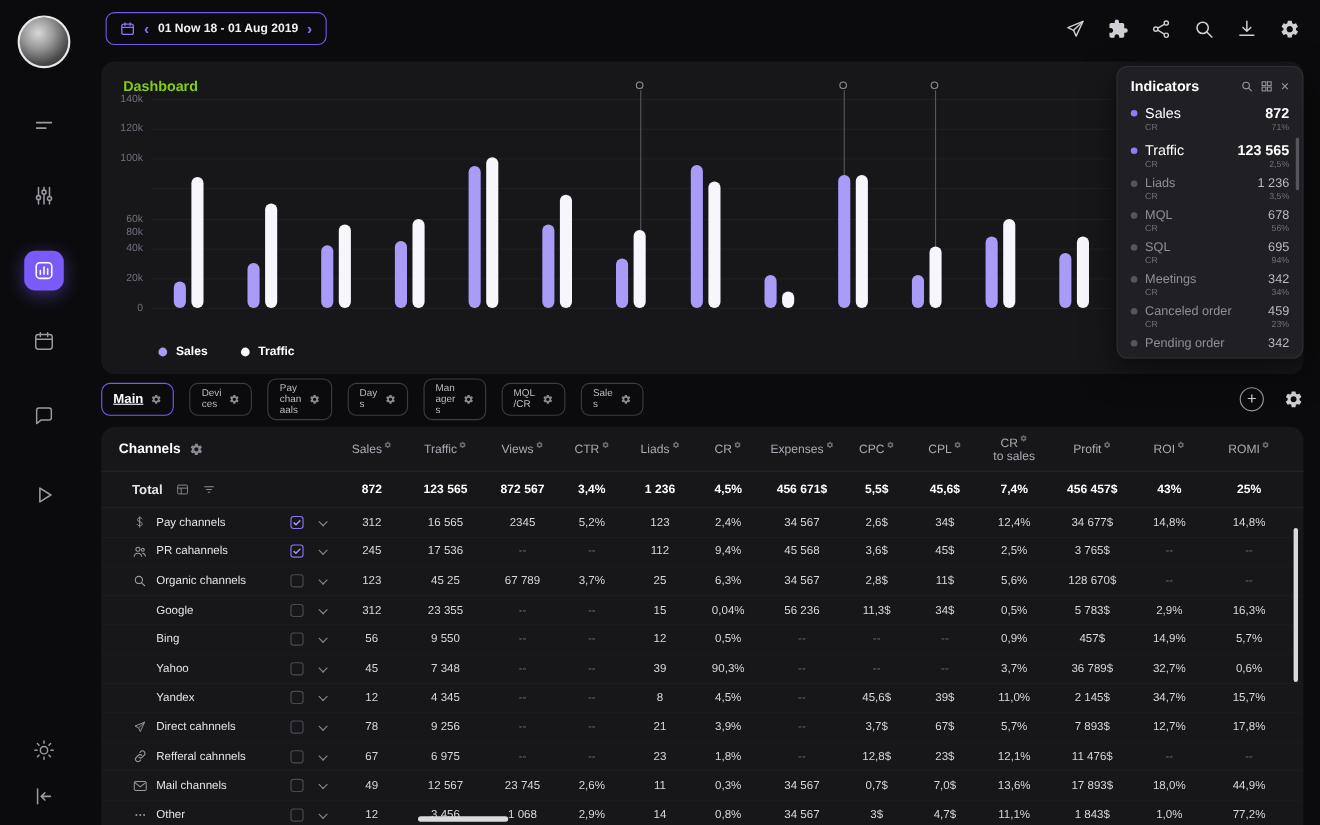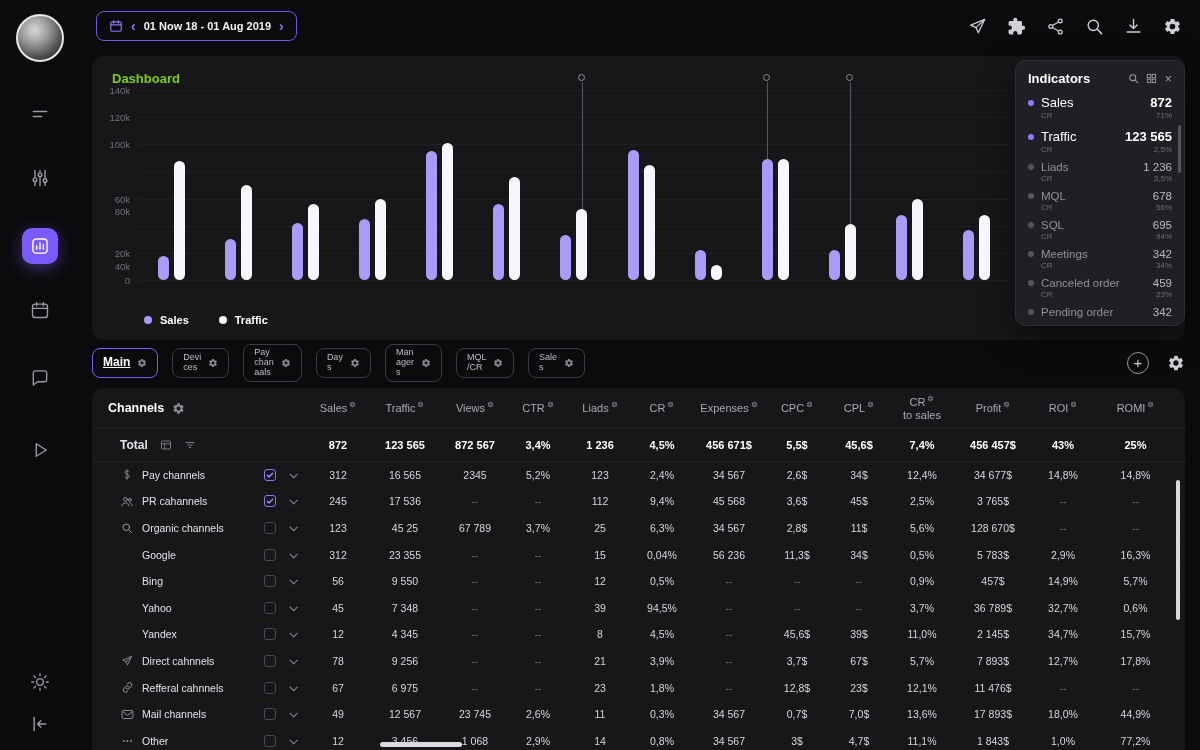--- a/index.html
+++ b/index.html
@@ -242,7 +242,7 @@
         <div class="ytick" style="top: 28.5714%;">100k</div>
         <div class="ytick" style="top: 42.8571%; margin-top: 40px;">80k</div>
         <div class="ytick" style="top: 57.1429%;">60k</div>
-        <div class="ytick" style="top: 71.4286%; margin-top: 40px;">40k</div>
+        <div class="ytick" style="top: 71.4286%;">40k</div>
         <div class="ytick" style="top: 85.7143%;">20k</div>
         <div class="ytick" style="top: 100%;">0</div>
       </div>

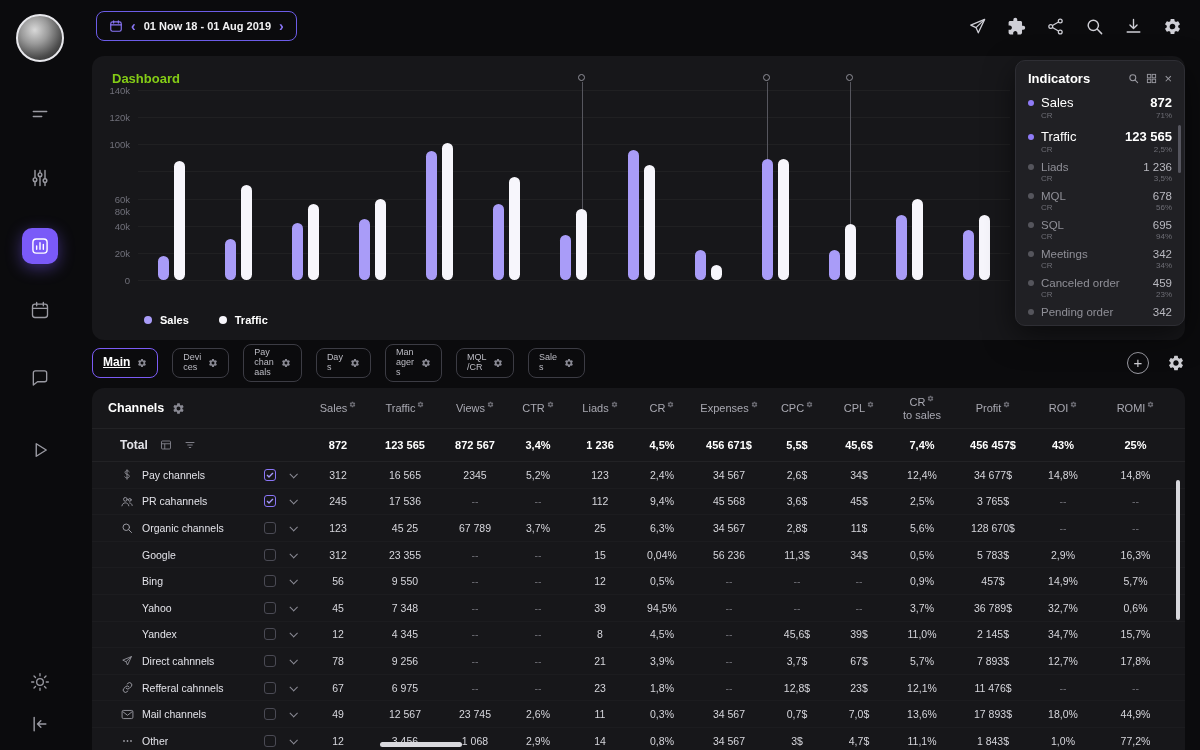--- a/index.html
+++ b/index.html
@@ -722,7 +722,7 @@
         <div class="t-val dim">--</div>
         <div class="t-val dim">--</div>
         <div class="t-val">39</div>
-        <div class="t-val">94,5%</div>
+        <div class="t-val">90,3%</div>
         <div class="t-val dim">--</div>
         <div class="t-val dim">--</div>
         <div class="t-val dim">--</div>

